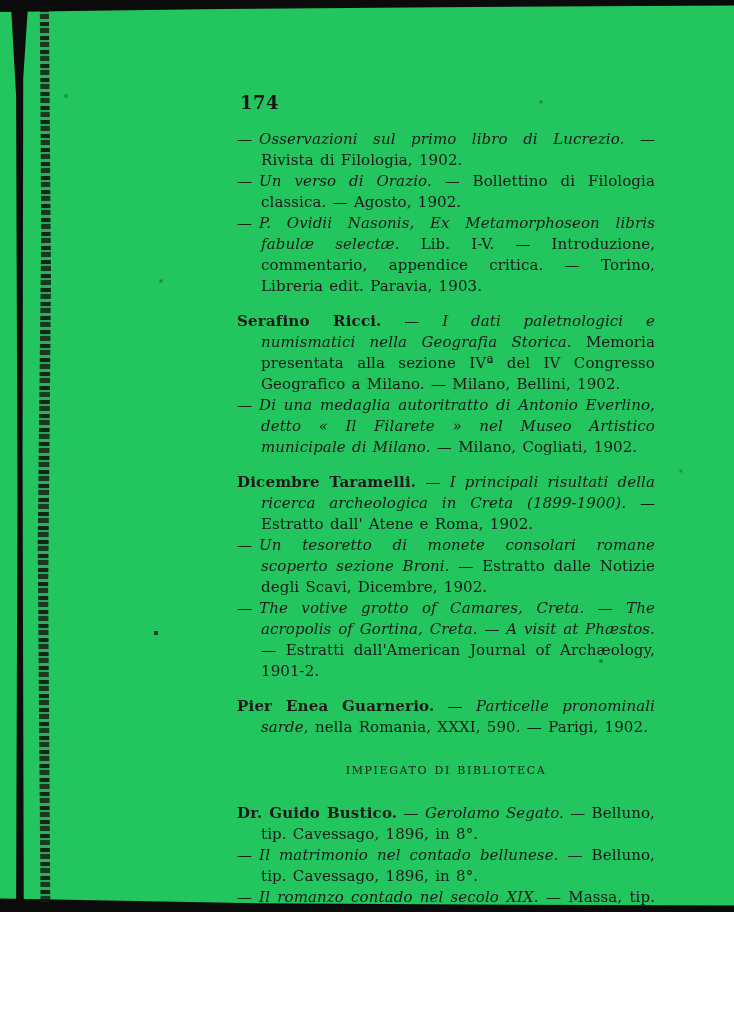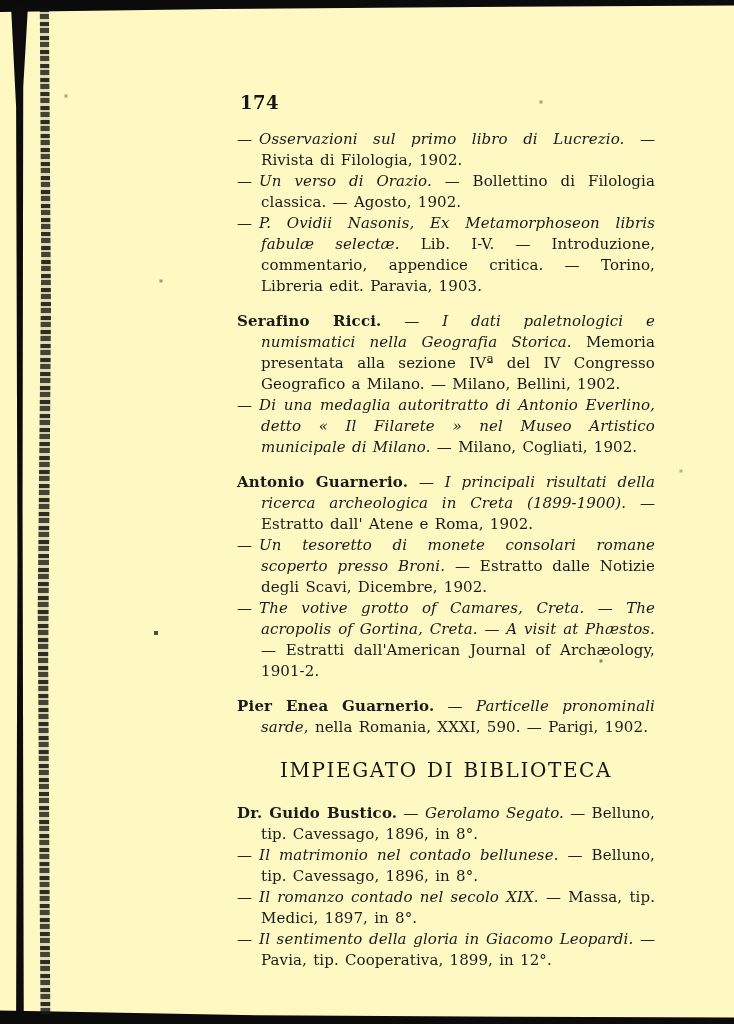--- a/index.html
+++ b/index.html
@@ -11,8 +11,8 @@
   .page {
     position: relative;
     width: 734px;
-    height: 1024px;
-    background: #fef9c3;
+    height: 912px;
+    background: #22c55e;
     overflow: hidden;
   }
   

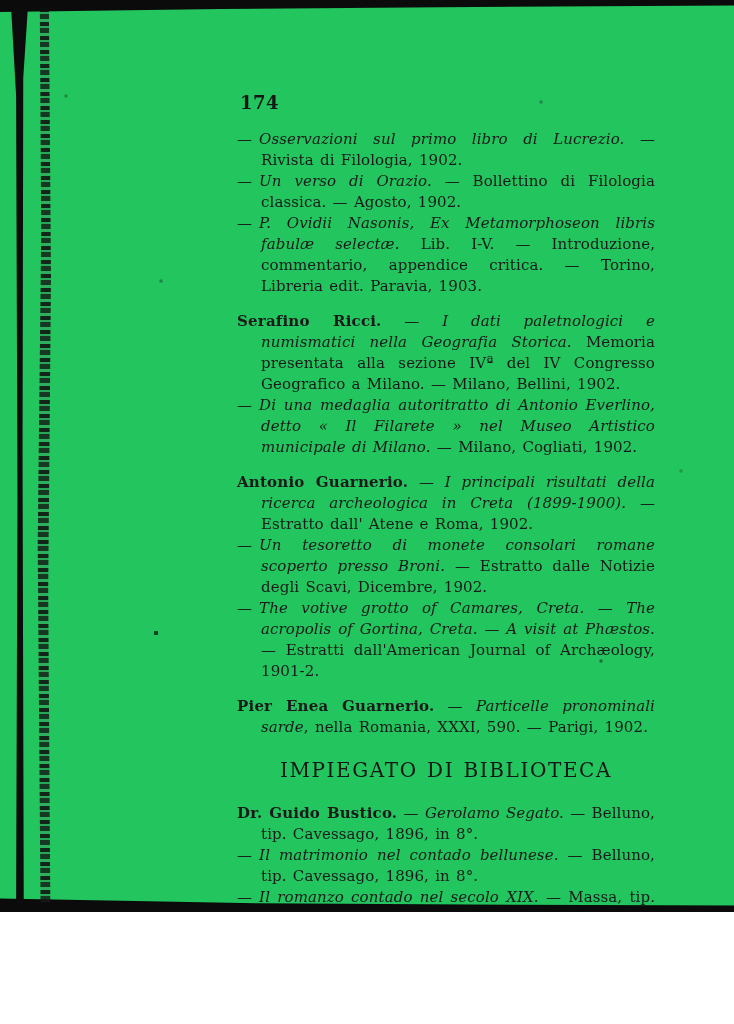--- a/index.html
+++ b/index.html
@@ -105,7 +105,7 @@
       <p class="entry"><span class="dash">—</span><i>P. Ovidii Nasonis, Ex Metamorphoseon libris fabulæ selectæ.</i><span> Lib. I-V. — Introduzione, commentario, appendice critica. — Torino, Libreria edit. Paravia, 1903.</span></p>
       <p class="entry has-author"><b>Serafino Ricci.</b><span> — </span><i>I dati paletnologici e numismatici nella Geografia Storica.</i><span> Memoria presentata alla sezione IVª del IV Congresso Geografico a Milano. — Milano, Bellini, 1902.</span></p>
       <p class="entry"><span class="dash">—</span><i>Di una medaglia autoritratto di Antonio Everlino, detto « Il Filarete » nel Museo Artistico municipale di Milano.</i><span> — Milano, Cogliati, 1902.</span></p>
-      <p class="entry has-author"><b>Antonio Guarnerio.</b><span> — </span><i>I principali risultati della ricerca archeologica in Creta (1899-1900).</i><span> — Estratto dall' Atene e Roma, 1902.</span></p>
+      <p class="entry has-author"><b>Dicembre Taramelli.</b><span> — </span><i>I principali risultati della ricerca archeologica in Creta (1899-1900).</i><span> — Estratto dall' Atene e Roma, 1902.</span></p>
       <p class="entry"><span class="dash">—</span><i>Un tesoretto di monete consolari romane scoperto presso Broni.</i><span> — Estratto dalle Notizie degli Scavi, Dicembre, 1902.</span></p>
       <p class="entry"><span class="dash">—</span><i>The votive grotto of Camares, Creta.</i><span> — </span><i>The acropolis of Gortina, Creta.</i><span> — </span><i>A visit at Phæstos.</i><span> — Estratti dall'American Journal of Archæology, 1901-2.</span></p>
       <p class="entry has-author"><b>Pier Enea Guarnerio.</b><span> — </span><i>Particelle pronominali sarde</i><span>, nella Romania, XXXI, 590. — Parigi, 1902.</span></p>

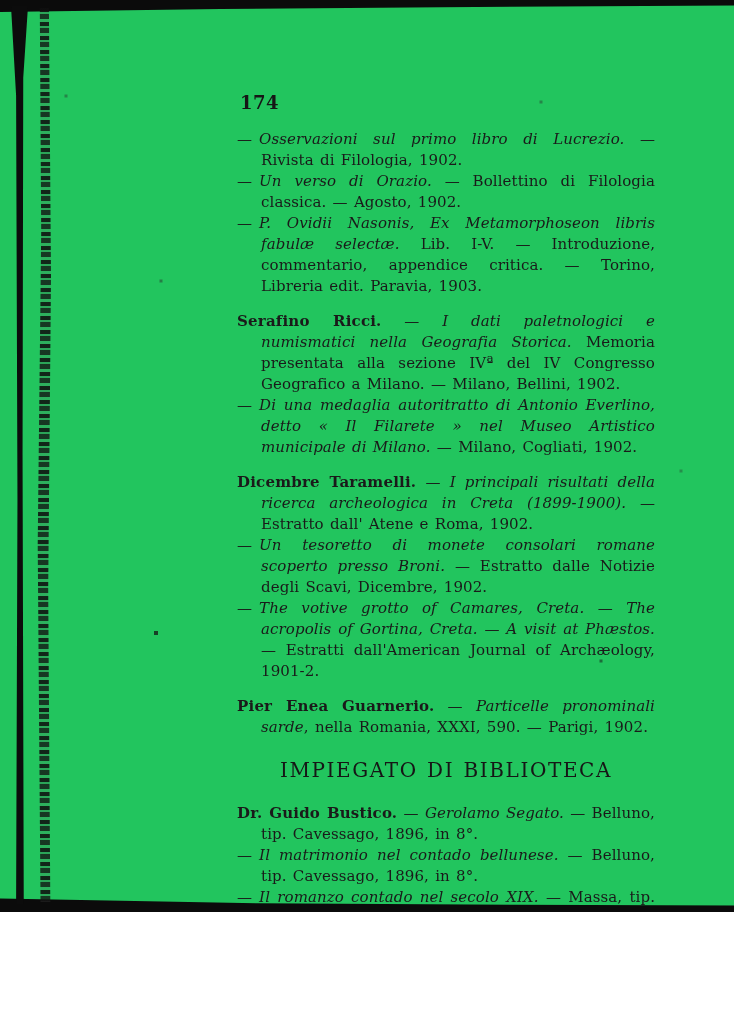--- a/index.html
+++ b/index.html
@@ -106,7 +106,7 @@
       <p class="entry has-author"><b>Serafino Ricci.</b><span> — </span><i>I dati paletnologici e numismatici nella Geografia Storica.</i><span> Memoria presentata alla sezione IVª del IV Congresso Geografico a Milano. — Milano, Bellini, 1902.</span></p>
       <p class="entry"><span class="dash">—</span><i>Di una medaglia autoritratto di Antonio Everlino, detto « Il Filarete » nel Museo Artistico municipale di Milano.</i><span> — Milano, Cogliati, 1902.</span></p>
       <p class="entry has-author"><b>Dicembre Taramelli.</b><span> — </span><i>I principali risultati della ricerca archeologica in Creta (1899-1900).</i><span> — Estratto dall' Atene e Roma, 1902.</span></p>
-      <p class="entry"><span class="dash">—</span><i>Un tesoretto di monete consolari romane scoperto presso Broni.</i><span> — Estratto dalle Notizie degli Scavi, Dicembre, 1902.</span></p>
+      <p class="entry"><span class="dash">—</span><i>Un tesoretto di monete consolari romane scoperto sezione Broni.</i><span> — Estratto dalle Notizie degli Scavi, Dicembre, 1902.</span></p>
       <p class="entry"><span class="dash">—</span><i>The votive grotto of Camares, Creta.</i><span> — </span><i>The acropolis of Gortina, Creta.</i><span> — </span><i>A visit at Phæstos.</i><span> — Estratti dall'American Journal of Archæology, 1901-2.</span></p>
       <p class="entry has-author"><b>Pier Enea Guarnerio.</b><span> — </span><i>Particelle pronominali sarde</i><span>, nella Romania, XXXI, 590. — Parigi, 1902.</span></p>
       <div class="heading">IMPIEGATO DI BIBLIOTECA</div>

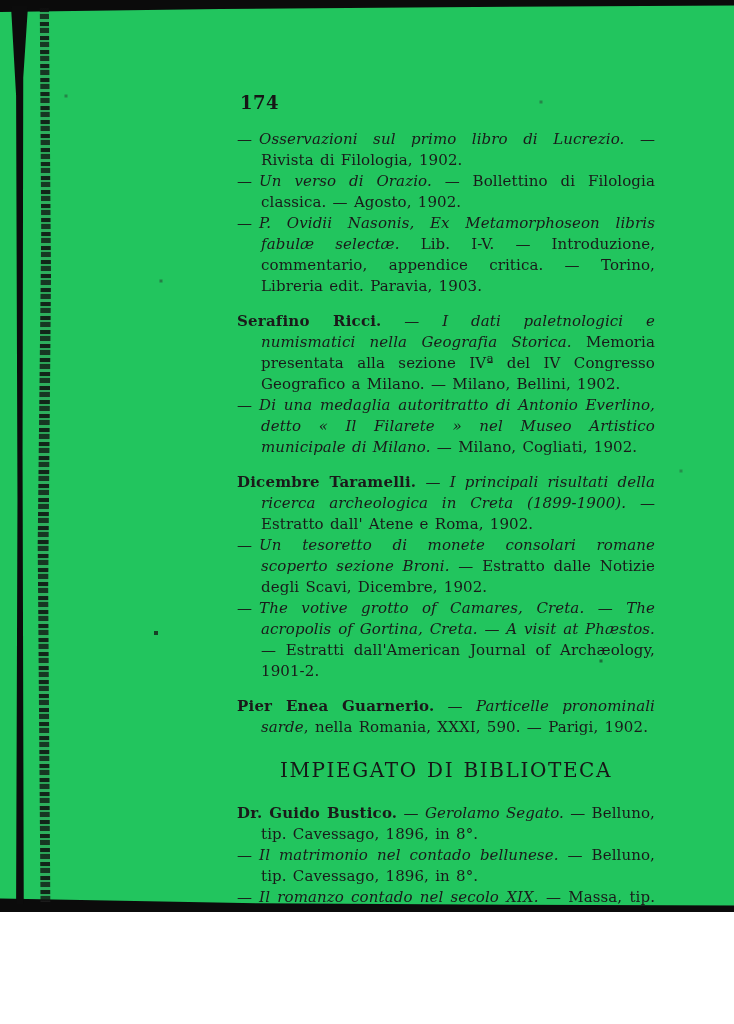--- a/index.html
+++ b/index.html
@@ -82,7 +82,7 @@
     margin-bottom: 22px;
     text-align: center;
     text-indent: 0;
-    font-size: 20px;
+    font-size: 11px;
     letter-spacing: 1.6px;
     color: #161616;
   }

